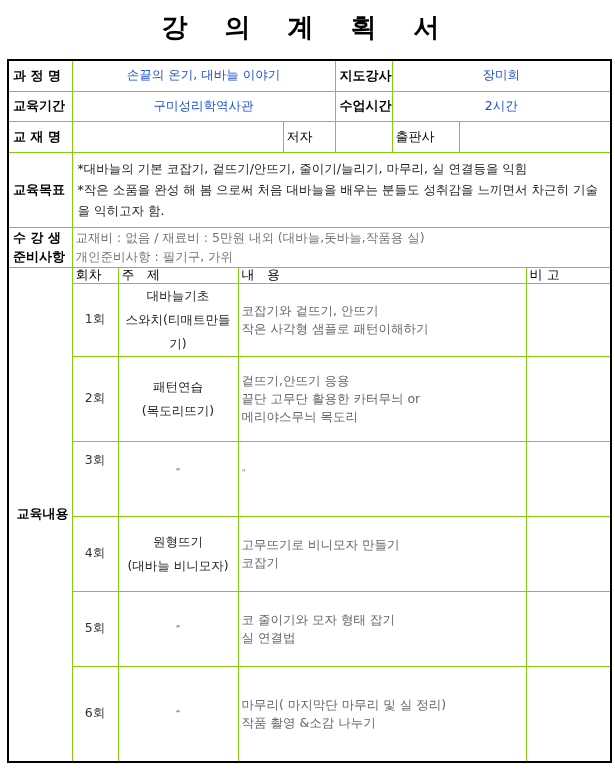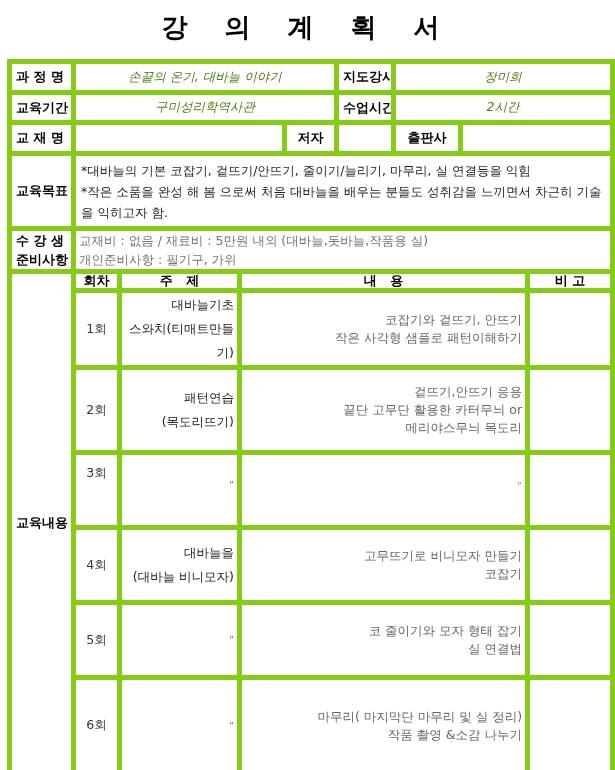--- a/index.html
+++ b/index.html
@@ -10,7 +10,7 @@
   table.plan { position: absolute; left: 7px; top: 59px; width: 603px;
                border-collapse: collapse; table-layout: fixed;
                border: 2px solid #000; }
-  table.plan td { border: 5px solid #84cc16; padding: 0 3px; font-size: 12.5px;
+  table.plan td { border: 1px solid #84cc16; padding: 0 3px; font-size: 12.5px;
                   vertical-align: middle; overflow: hidden; }
   .lbl { font-weight: bold; text-align: left; padding-left: 4px !important; white-space: nowrap; font-size: 13px !important; }
   .val { text-align: center; color: #4d7c0f; font-style: italic; }

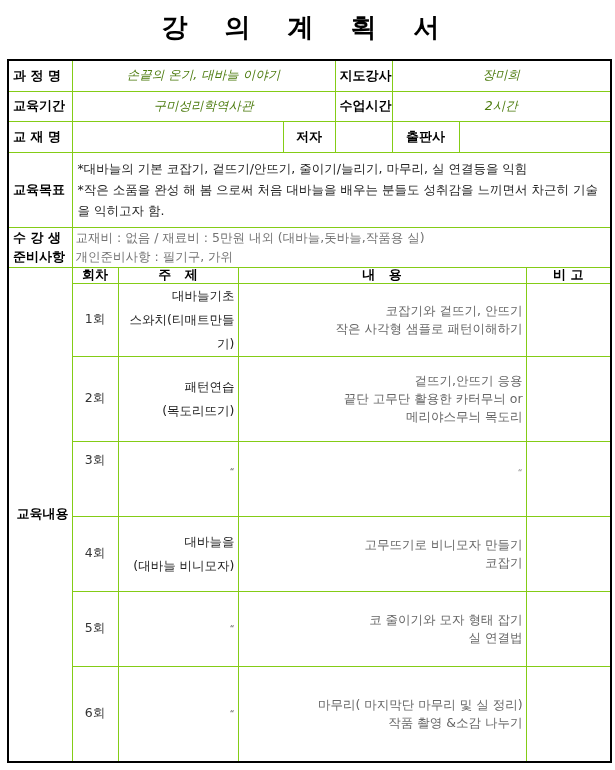--- a/index.html
+++ b/index.html
@@ -13,7 +13,7 @@
   table.plan td { border: 1px solid #84cc16; padding: 0 3px; font-size: 12.5px;
                   vertical-align: middle; overflow: hidden; }
   .lbl { font-weight: bold; text-align: left; padding-left: 4px !important; white-space: nowrap; font-size: 13px !important; }
-  .val { text-align: center; color: #4d7c0f; font-style: italic; }
+  .val { text-align: center; color: #1d4ed8; }
   .hdr { font-weight: bold; text-align: center; font-size: 13px !important; }
   .goal { color: #222; line-height: 21px; padding: 2px 5px !important; font-size: 12.5px; }
   .prep { color: #737373; line-height: 19px; }

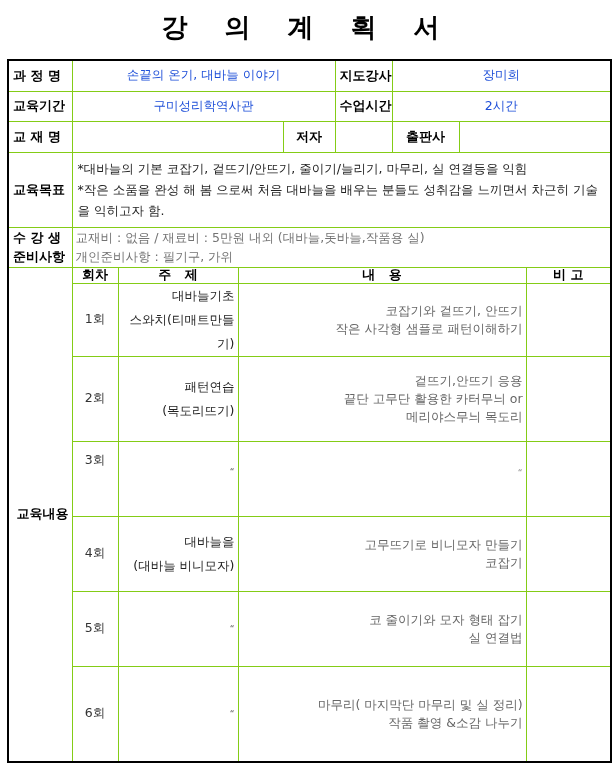--- a/index.html
+++ b/index.html
@@ -14,7 +14,7 @@
                   vertical-align: middle; overflow: hidden; }
   .lbl { font-weight: bold; text-align: left; padding-left: 4px !important; white-space: nowrap; font-size: 13px !important; }
   .val { text-align: center; color: #1d4ed8; }
-  .hdr { font-weight: bold; text-align: center; font-size: 13px !important; }
+  .hdr { font-weight: normal; text-align: left; font-size: 13px !important; }
   .goal { color: #222; line-height: 21px; padding: 2px 5px !important; font-size: 12.5px; }
   .prep { color: #737373; line-height: 19px; }
   .c { text-align: right; }

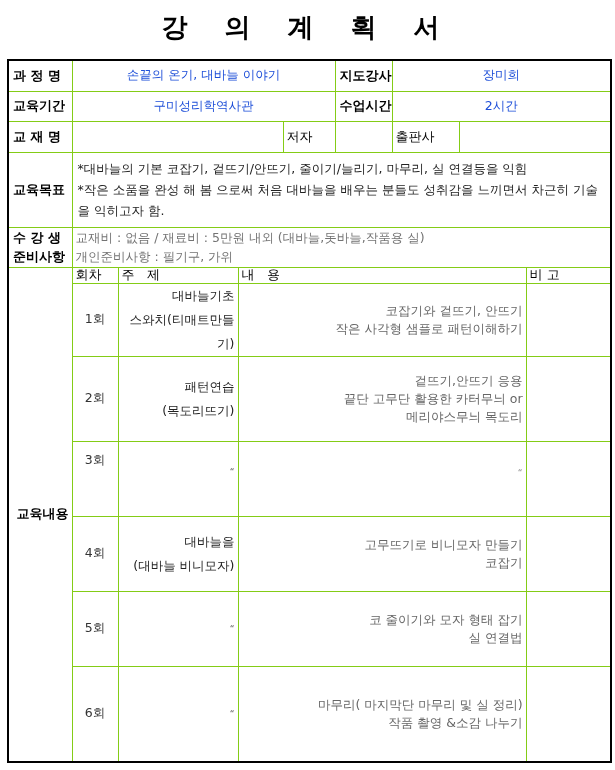--- a/index.html
+++ b/index.html
@@ -19,7 +19,7 @@
   .prep { color: #737373; line-height: 19px; }
   .c { text-align: right; }
   .session { text-align: center; color: #333; }
-  .topic { text-align: right; color: #222; line-height: 24px; }
+  .topic { text-align: center; color: #222; line-height: 24px; }
   .content { text-align: right; color: #666; line-height: 18px; margin-left: 40px; }
 </style>
 </head>

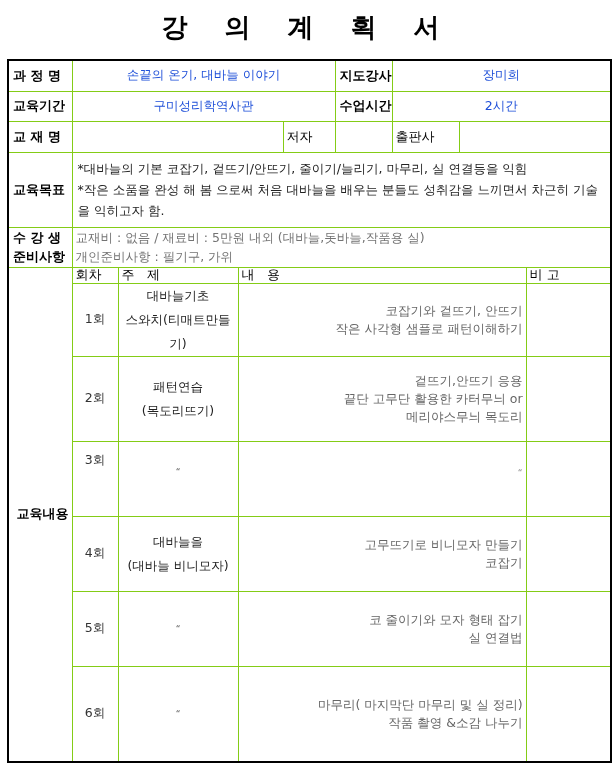--- a/index.html
+++ b/index.html
@@ -20,7 +20,7 @@
   .c { text-align: right; }
   .session { text-align: center; color: #333; }
   .topic { text-align: center; color: #222; line-height: 24px; }
-  .content { text-align: right; color: #666; line-height: 18px; margin-left: 40px; }
+  .content { text-align: left; color: #666; line-height: 18px; margin-left: 40px; }
 </style>
 </head>
 <body>

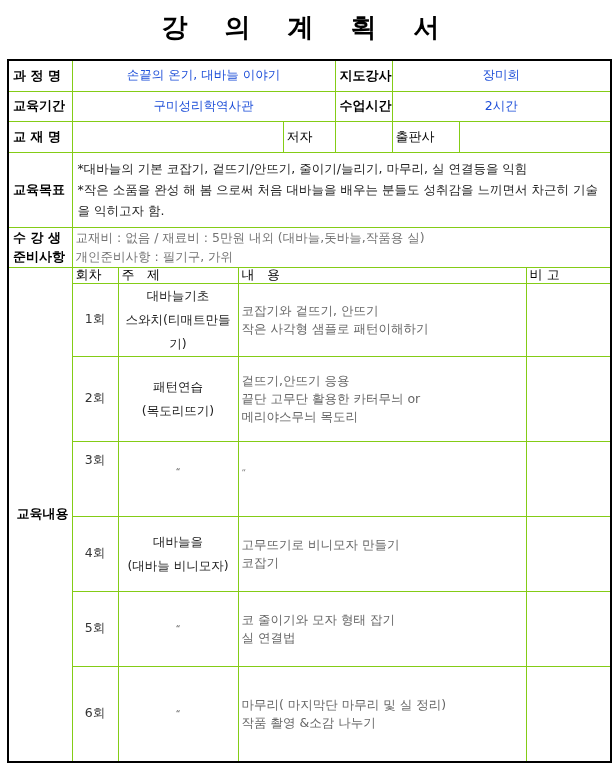--- a/index.html
+++ b/index.html
@@ -128,7 +128,7 @@
   <tr style="height:75px">
     <td class="session">4회</td>
     <td class="topic">
-      <div>대바늘을</div>
+      <div>원형뜨기</div>
       <div>(대바늘 비니모자)</div>
     </td>
     <td class="content" colspan="5">

